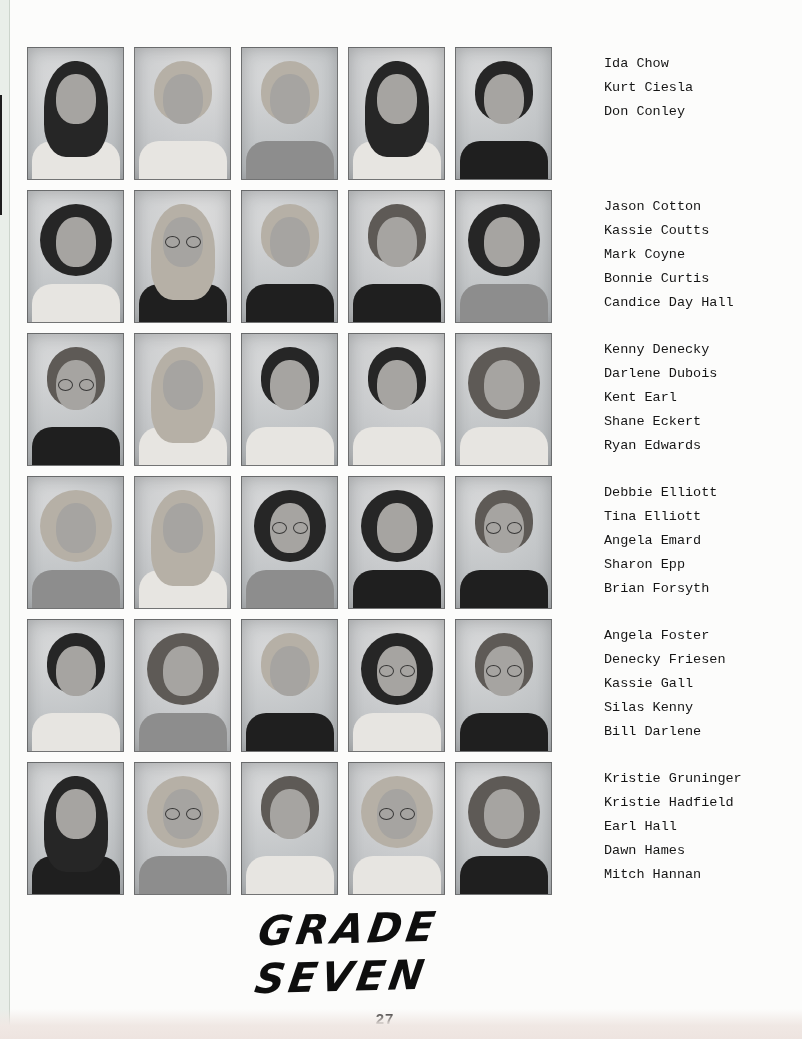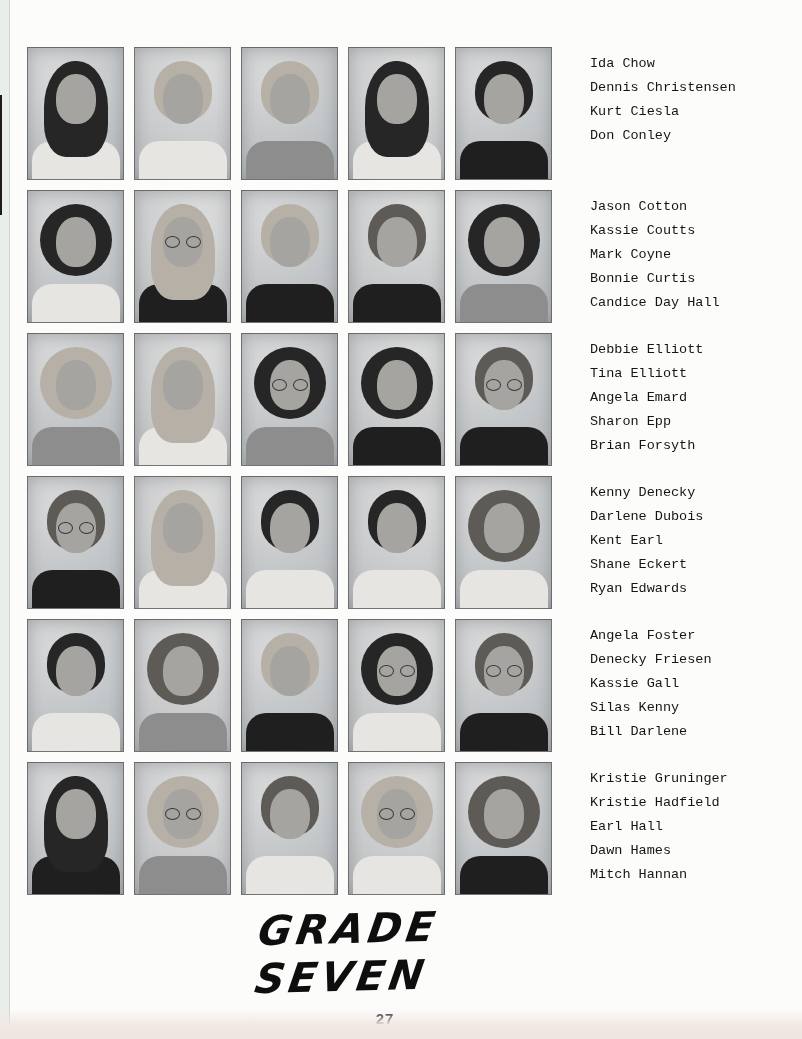--- a/index.html
+++ b/index.html
@@ -48,7 +48,7 @@
   .top-mid   .ph-body{background:#8d8d8d;}
   .top-light .ph-body{background:#e7e5e1;}
   
-  .names{margin-left:38px;padding-top:5px;}
+  .names{margin-left:52px;padding-top:5px;}
   .name{font-family:"Liberation Mono",monospace;font-size:13.5px;line-height:24px;
     white-space:nowrap;color:#151515;}
   

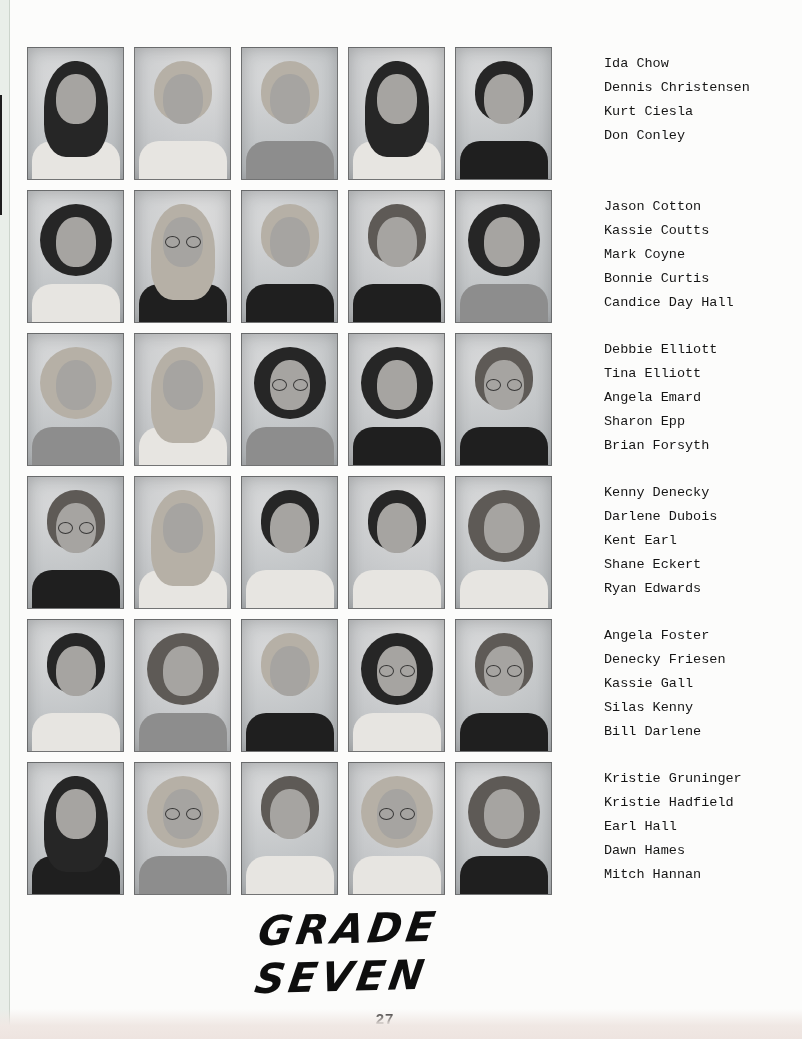--- a/index.html
+++ b/index.html
@@ -102,7 +102,6 @@
       </div>
       <div class="names">
         <div class="name">Ida Chow</div>
-        <div class="name">Dennis Christensen</div>
         <div class="name">Kurt Ciesla</div>
         <div class="name">Don Conley</div>
       </div>

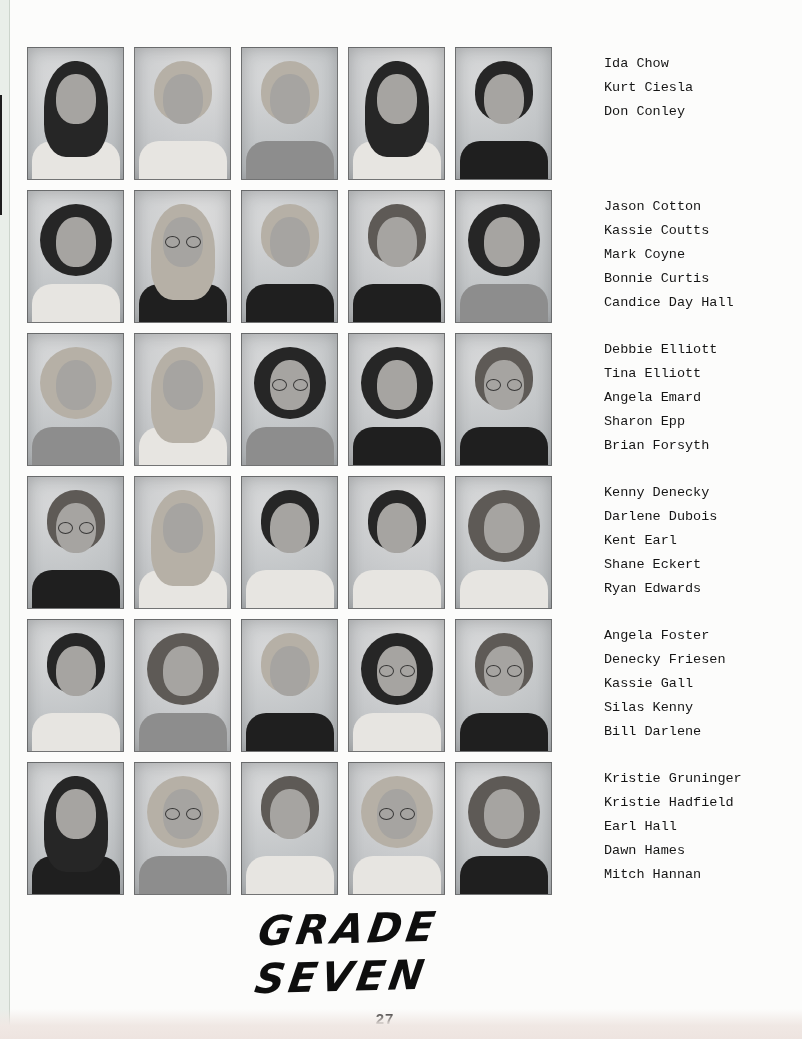--- a/index.html
+++ b/index.html
@@ -147,6 +147,44 @@
 
     <div class="row">
       <div class="photos">
+        <div class="photo hair-mid top-dark glasses" title="Kenny Denecky">
+            <span class="ph-body"></span>
+            <span class="ph-hair"></span>
+            <span class="ph-face"></span>
+            <span class="ph-glasses"></span>
+          </div>
+        <div class="photo hair-light hair-long top-light" title="Darlene Dubois">
+            <span class="ph-body"></span>
+            <span class="ph-hair"></span>
+            <span class="ph-face"></span>
+          </div>
+        <div class="photo hair-dark top-light" title="Kent Earl">
+            <span class="ph-body"></span>
+            <span class="ph-hair"></span>
+            <span class="ph-face"></span>
+          </div>
+        <div class="photo hair-dark top-light" title="Shane Eckert">
+            <span class="ph-body"></span>
+            <span class="ph-hair"></span>
+            <span class="ph-face"></span>
+          </div>
+        <div class="photo hair-mid hair-big top-light" title="Ryan Edwards">
+            <span class="ph-body"></span>
+            <span class="ph-hair"></span>
+            <span class="ph-face"></span>
+          </div>
+      </div>
+      <div class="names">
+        <div class="name">Kenny Denecky</div>
+        <div class="name">Darlene Dubois</div>
+        <div class="name">Kent Earl</div>
+        <div class="name">Shane Eckert</div>
+        <div class="name">Ryan Edwards</div>
+      </div>
+    </div>
+
+    <div class="row">
+      <div class="photos">
         <div class="photo hair-light hair-big top-mid" title="Debbie Elliott">
             <span class="ph-body"></span>
             <span class="ph-hair"></span>
@@ -186,44 +224,6 @@
 
     <div class="row">
       <div class="photos">
-        <div class="photo hair-mid top-dark glasses" title="Kenny Denecky">
-            <span class="ph-body"></span>
-            <span class="ph-hair"></span>
-            <span class="ph-face"></span>
-            <span class="ph-glasses"></span>
-          </div>
-        <div class="photo hair-light hair-long top-light" title="Darlene Dubois">
-            <span class="ph-body"></span>
-            <span class="ph-hair"></span>
-            <span class="ph-face"></span>
-          </div>
-        <div class="photo hair-dark top-light" title="Kent Earl">
-            <span class="ph-body"></span>
-            <span class="ph-hair"></span>
-            <span class="ph-face"></span>
-          </div>
-        <div class="photo hair-dark top-light" title="Shane Eckert">
-            <span class="ph-body"></span>
-            <span class="ph-hair"></span>
-            <span class="ph-face"></span>
-          </div>
-        <div class="photo hair-mid hair-big top-light" title="Ryan Edwards">
-            <span class="ph-body"></span>
-            <span class="ph-hair"></span>
-            <span class="ph-face"></span>
-          </div>
-      </div>
-      <div class="names">
-        <div class="name">Kenny Denecky</div>
-        <div class="name">Darlene Dubois</div>
-        <div class="name">Kent Earl</div>
-        <div class="name">Shane Eckert</div>
-        <div class="name">Ryan Edwards</div>
-      </div>
-    </div>
-
-    <div class="row">
-      <div class="photos">
         <div class="photo hair-dark top-light" title="Angela Foster">
             <span class="ph-body"></span>
             <span class="ph-hair"></span>

